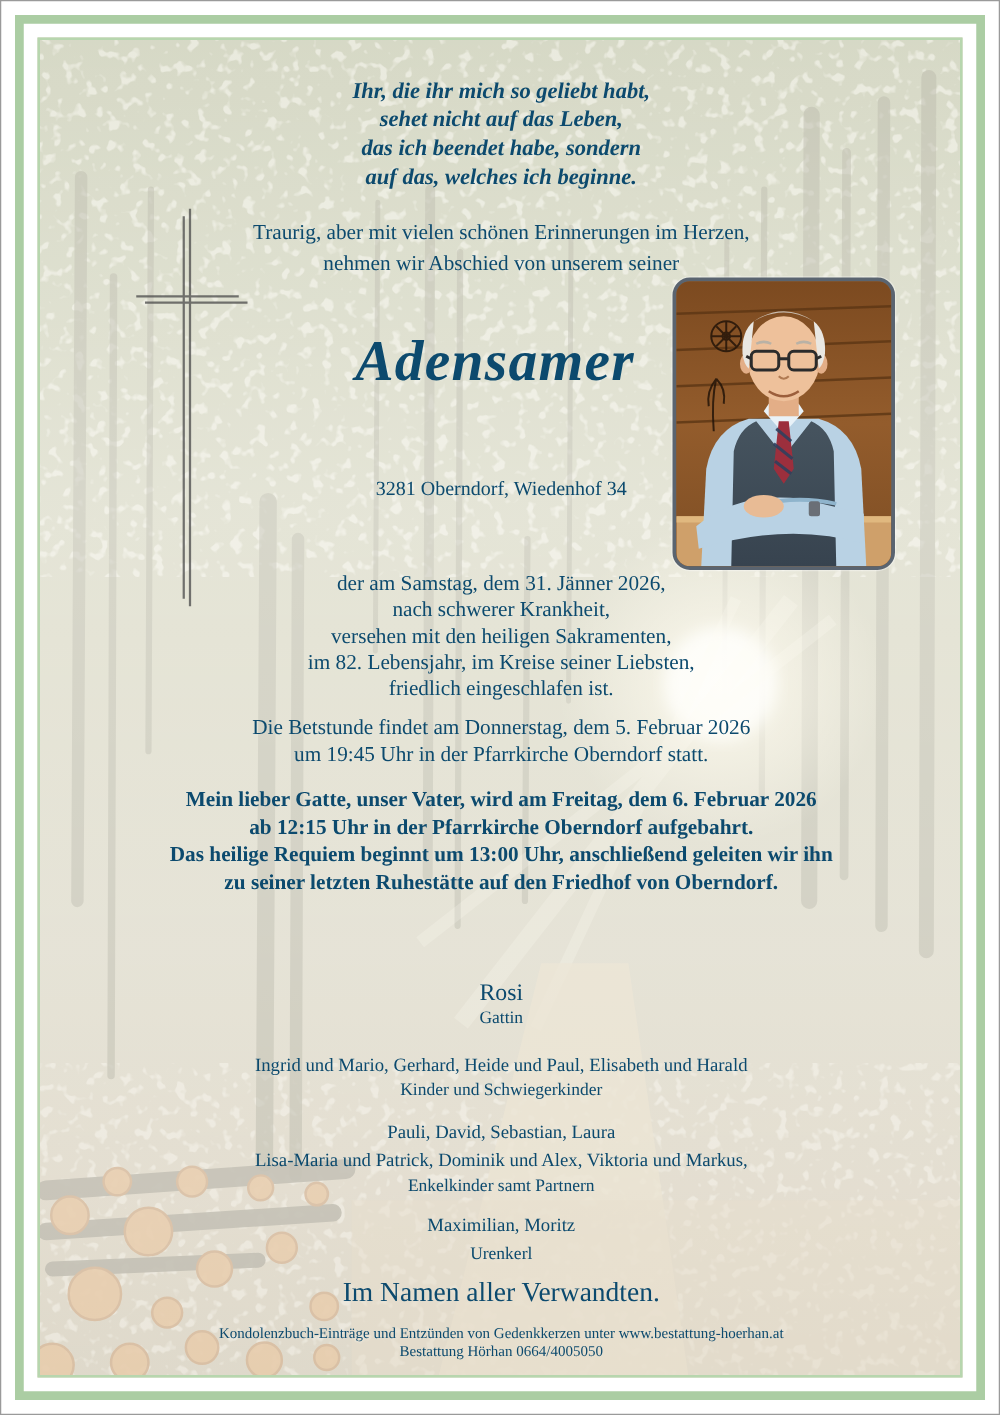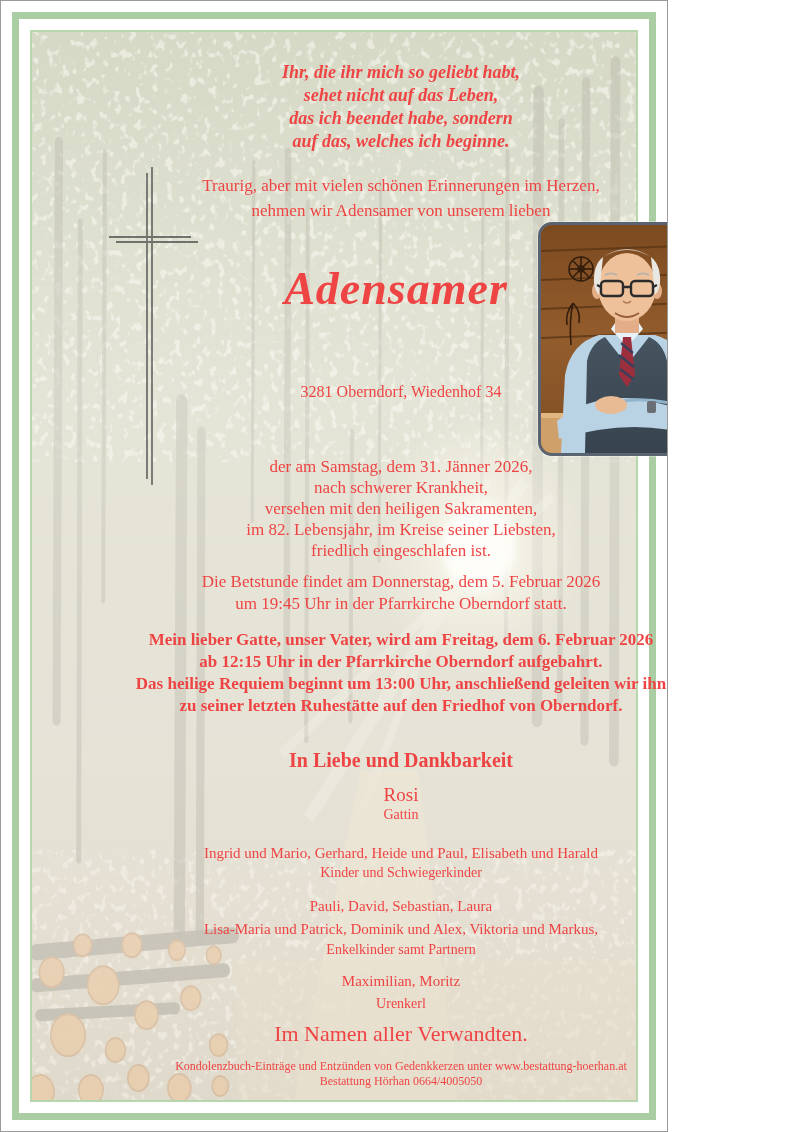--- a/index.html
+++ b/index.html
@@ -4,8 +4,8 @@
 <style>
   html,body{margin:0;padding:0;background:#ffffff;}
   .card{
-    position:relative;width:668px;height:1132px;background:#ffffff;
-    font-family:"Liberation Serif","DejaVu Serif",serif;color:#ef4444;
+    position:relative;width:800px;height:1132px;background:#ffffff;
+    font-family:"Liberation Serif","DejaVu Serif",serif;color:#0c4a6e;
     overflow:hidden;border:1px solid #9a9a9a;box-sizing:border-box;
   }
   .green-frame{

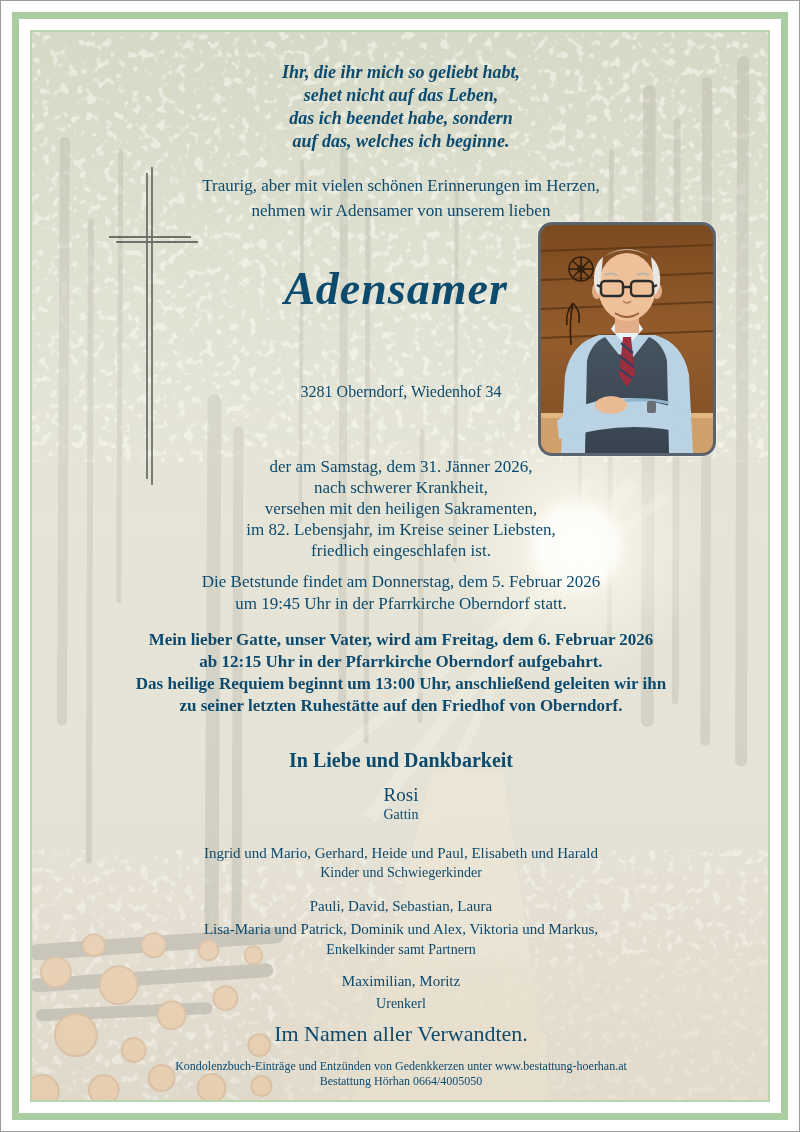--- a/index.html
+++ b/index.html
@@ -171,7 +171,7 @@
 
     <div class="txt intro">
       <div>Traurig, aber mit vielen schönen Erinnerungen im Herzen,</div>
-      <div>nehmen wir Adensamer von unserem lieben</div>
+      <div>nehmen wir Abschied von unserem seiner</div>
     </div>
 
     <div class="txt name">

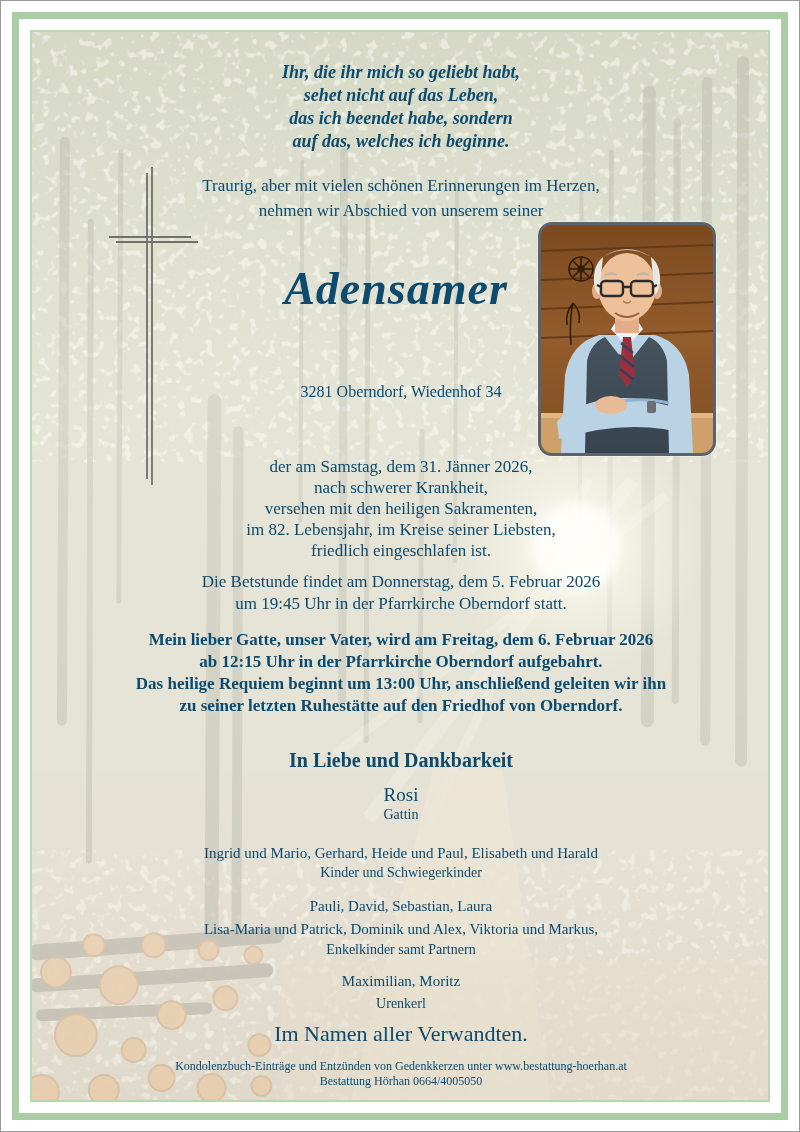--- a/index.html
+++ b/index.html
@@ -274,7 +274,6 @@
       <div>zu seiner letzten Ruhestätte auf den Friedhof von Oberndorf.</div>
     </div>
 
-    <div class="txt closing">In Liebe und Dankbarkeit</div>
 
     <div class="txt m-names rosi">Rosi</div>
     <div class="txt m-relation rosi-rel">Gattin</div>

